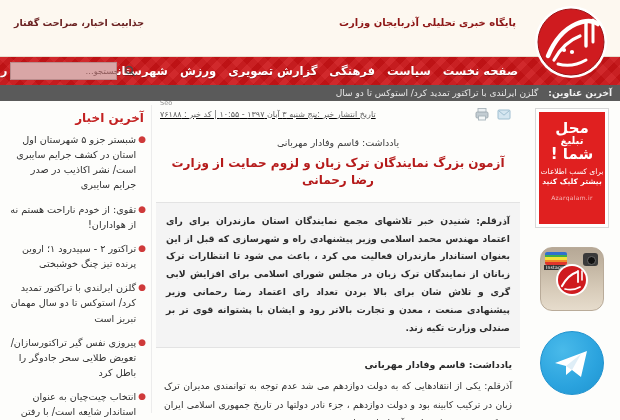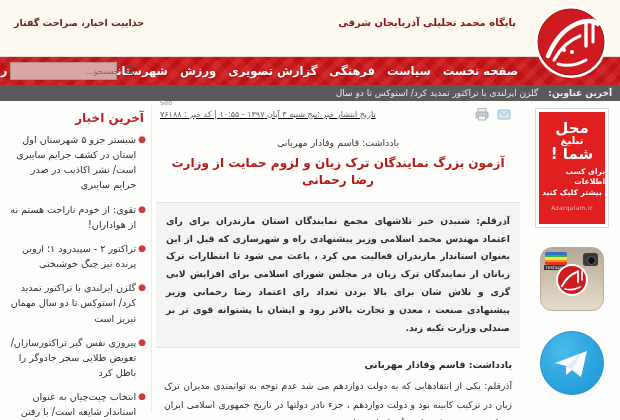--- a/index.html
+++ b/index.html
@@ -374,7 +374,7 @@
   <div class="topbar">
     <div class="topbar-inner">
       <div class="tagline">جذابیت اخبار، صراحت گفتار</div>
-      <div class="site-sub">پایگاه محمد تحلیلی آذربایجان شرقی</div>
+      <div class="site-sub">پایگاه خبری تحلیلی آذربایجان وزارت</div>
     </div>
   </div>
 

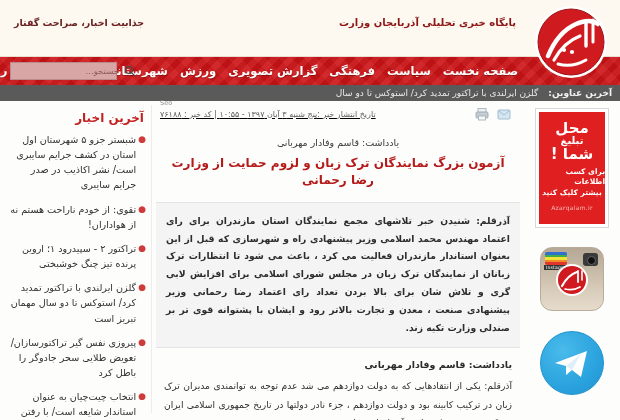--- a/index.html
+++ b/index.html
@@ -179,7 +179,7 @@
   .ad-l1 { color:#fff; font-size:15px; font-weight:bold; line-height:1.0; }
   .ad-l2 { color:#fff; font-size:10px; font-weight:bold; line-height:1.05; }
   .ad-l3 { color:#fff; font-size:15px; font-weight:bold; line-height:1.05; margin-bottom:5px;}
-  .ad-s1 { color:#fff; font-size:7.5px; font-weight:bold; line-height:1.35; }
+  .ad-s1 { color:#fff; font-size:7.5px; font-weight:normal; line-height:1.35; }
   .ad-s2 { color:#fff; font-size:7.5px; font-weight:bold; line-height:1.35; }
   .ad-url { color:#f7bcbc; font-size:6px; margin-top:6px; letter-spacing:0.3px; }
 

